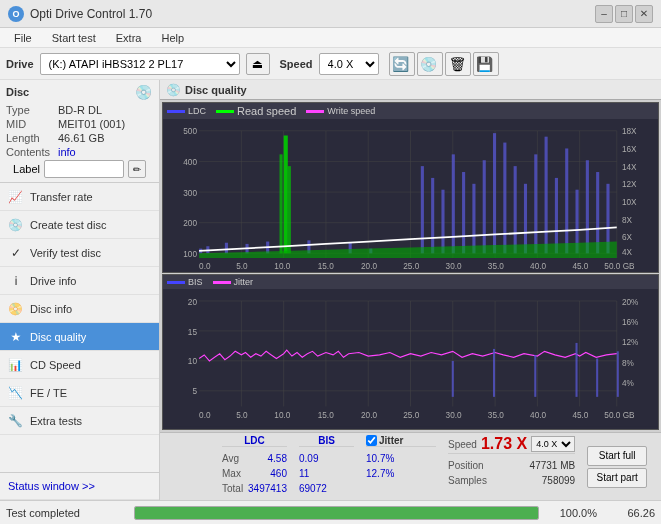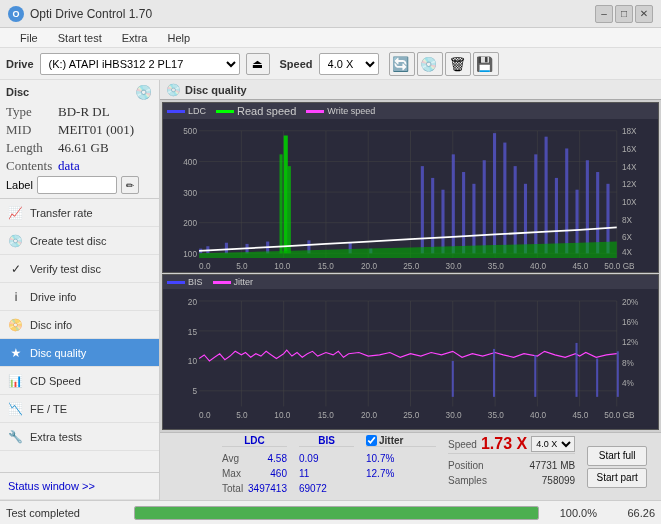--- a/index.html
+++ b/index.html
@@ -14,7 +14,7 @@
     .title-btn { width: 18px; height: 18px; background: #d0d0d0; border: 1px solid #aaa; border-radius: 2px; cursor: pointer; display: flex; align-items: center; justify-content: center; font-size: 10px; color: #444; }
 
     
-    .menu-bar { background: #f5f5f5; height: 20px; display: flex; align-items: center; padding: 0 12px; border-bottom: 1px solid #ddd; gap: 4px; }
+    .menu-bar { background: #f5f5f5; height: 20px; display: flex; align-items: center; padding: 0 6px; border-bottom: 1px solid #ddd; gap: 4px; }
     .menu-item { padding: 1px 8px; font-size: 11px; color: #333; cursor: pointer; border-radius: 2px; }
 
     

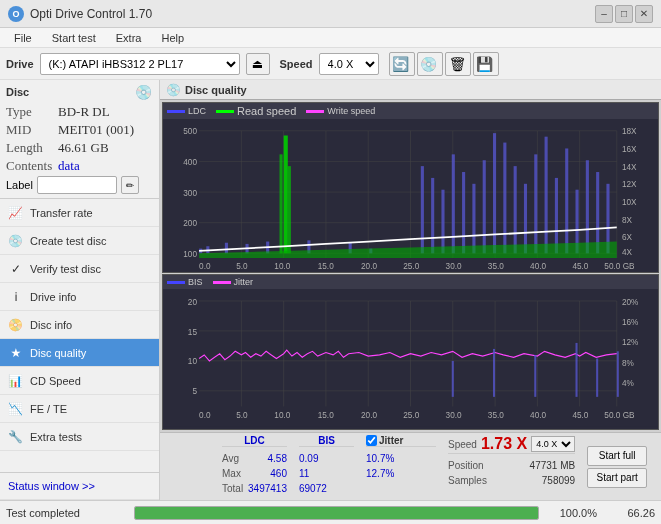--- a/index.html
+++ b/index.html
@@ -36,7 +36,7 @@
     .disc-header { display: flex; align-items: center; justify-content: space-between; margin-bottom: 4px; }
     .disc-header-label { font-size: 11px; font-weight: bold; color: #333; }
     .disc-icon { font-size: 14px; }
-    .disc-row { display: flex; font-size: 13px; margin-bottom: 2px; font-family: Liberation Serif, serif; }
+    .disc-row { display: flex; font-size: 11px; margin-bottom: 2px; }
     .disc-row-label { color: #555; width: 52px; flex-shrink: 0; }
     .disc-row-value { color: #0000cc; }
     .disc-row-value.black { color: #333; }

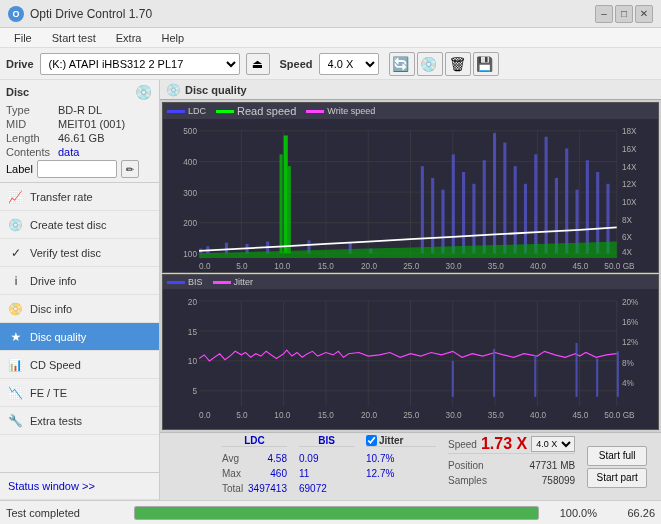--- a/index.html
+++ b/index.html
@@ -141,7 +141,7 @@
       </div>
       <div class="disc-row">
         <span class="disc-row-label">Contents</span>
-        <span class="disc-row-value">data</span>
+        <span class="disc-row-value">info</span>
       </div>
       <div class="label-row">
         <span>Label</span>

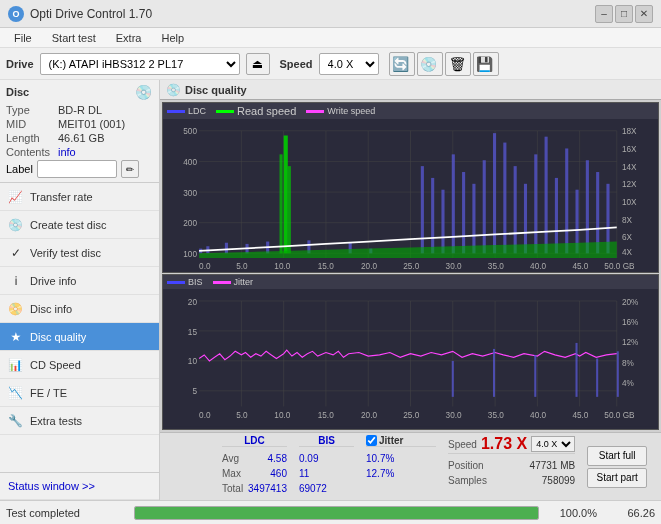--- a/index.html
+++ b/index.html
@@ -40,7 +40,7 @@
     .disc-row-label { color: #555; width: 52px; flex-shrink: 0; }
     .disc-row-value { color: #0000cc; }
     .disc-row-value.black { color: #333; }
-    .label-row { display: flex; align-items: center; font-size: 11px; margin-top: 0; gap: 4px; }
+    .label-row { display: flex; align-items: center; font-size: 11px; margin-top: 0; gap: 4px; justify-content: center; }
     .label-input { height: 18px; border: 1px solid #aaa; border-radius: 2px; width: 80px; font-size: 10px; padding: 0 2px; }
     .label-icon-btn { width: 18px; height: 18px; background: #f0f0f0; border: 1px solid #aaa; border-radius: 2px; cursor: pointer; display: flex; align-items: center; justify-content: center; font-size: 10px; }
 

